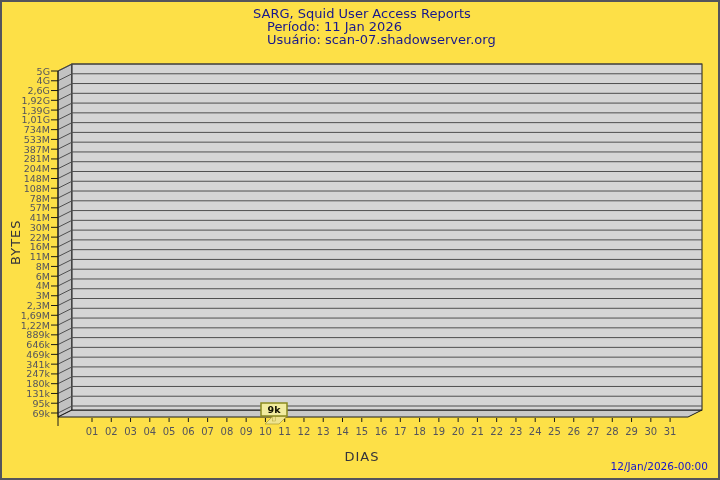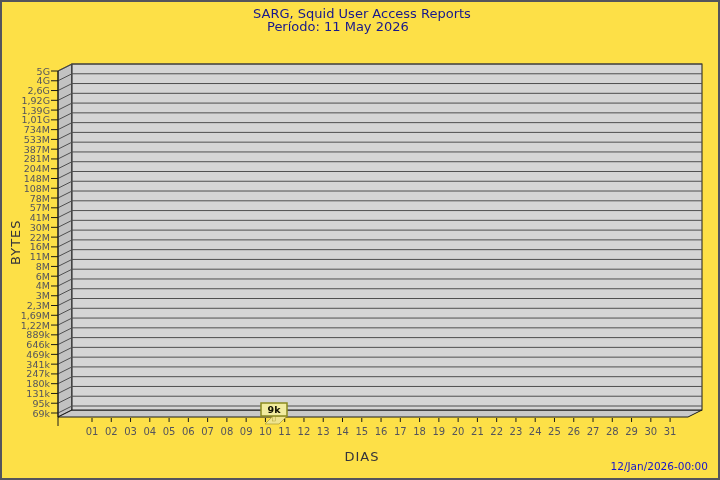--- a/index.html
+++ b/index.html
@@ -39,7 +39,7 @@
 <div class="page">
 
   <div class="title-line1">SARG, Squid User Access Reports</div>
-  <div class="title-line2">Período: 11 May 2026</div>
+  <div class="title-line2">Período: 11 Jan 2026</div>
 
   <svg id="chart-svg" width="720" height="480" viewBox="0 0 720 480">
       <polygon points="56,69 70,62 70,408 56,415" fill="#c2c2c2" stroke="#1a1a1a" stroke-width="1"></polygon>

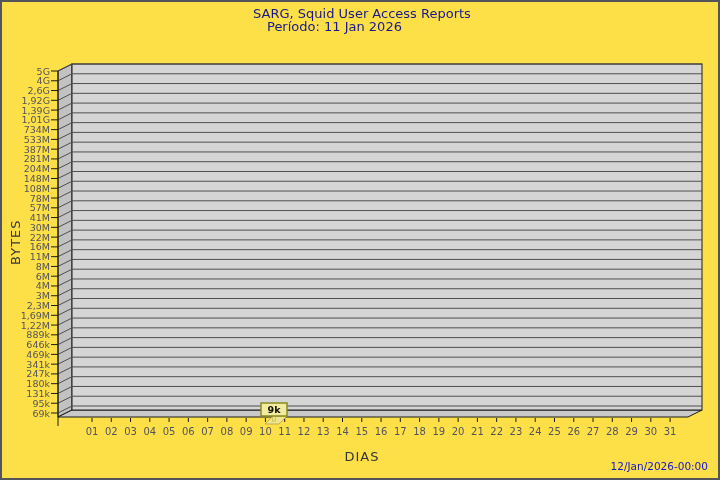--- a/index.html
+++ b/index.html
@@ -40,6 +40,7 @@
 
   <div class="title-line1">SARG, Squid User Access Reports</div>
   <div class="title-line2">Período: 11 Jan 2026</div>
+  <div class="title-line3">Usuário: scan-07.shadowserver.org</div>
 
   <svg id="chart-svg" width="720" height="480" viewBox="0 0 720 480">
       <polygon points="56,69 70,62 70,408 56,415" fill="#c2c2c2" stroke="#1a1a1a" stroke-width="1"></polygon>

